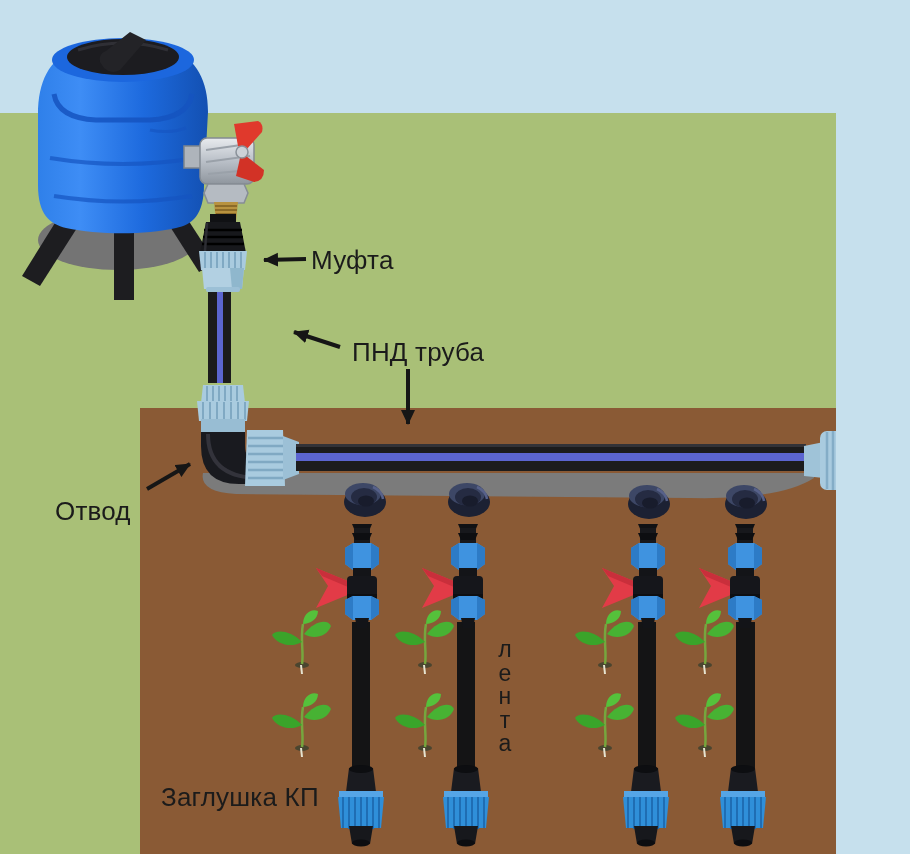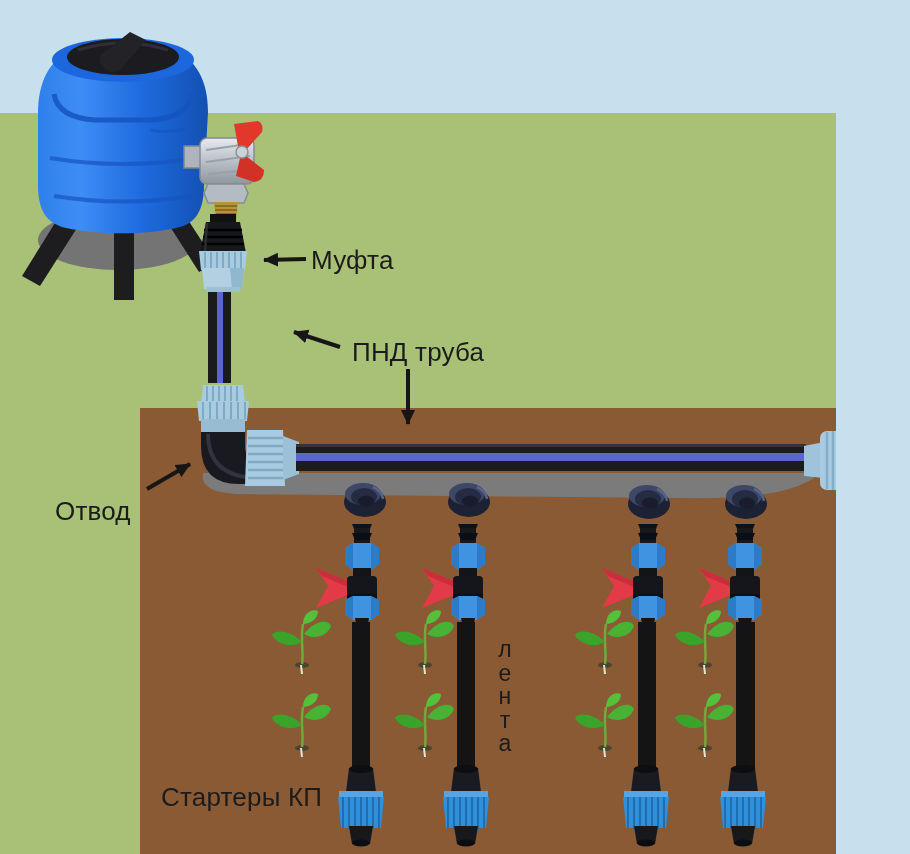--- a/index.html
+++ b/index.html
@@ -250,7 +250,7 @@
 <div class="label" style="left:352px;top:337px">ПНД труба</div>
 <div class="label" style="left:55px;top:496px">Отвод</div>
 <div class="label label-vertical" style="left:490px;top:638px">л<br>е<br>н<br>т<br>а</div>
-<div class="label" style="left:161px;top:782px">Стартеры КП</div>
+<div class="label" style="left:161px;top:782px">Заглушка КП</div>
 </div>
 
 </body></html>

